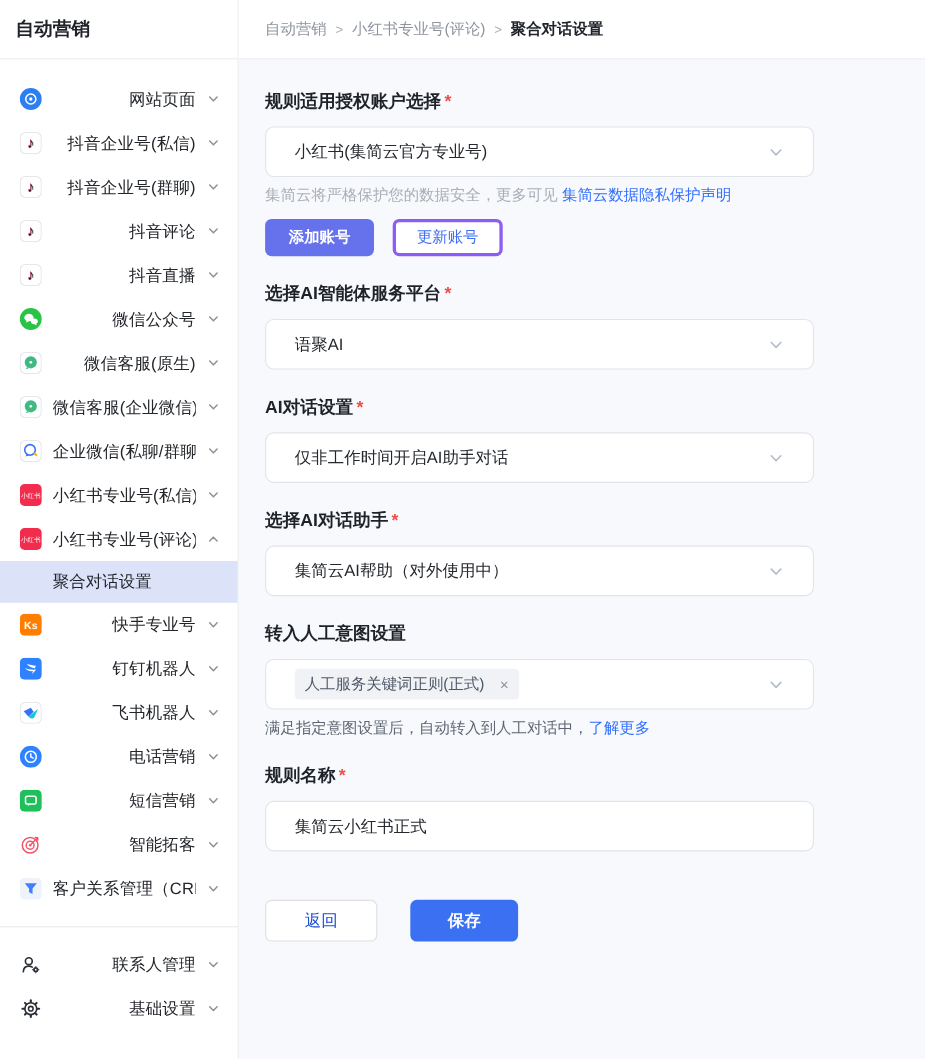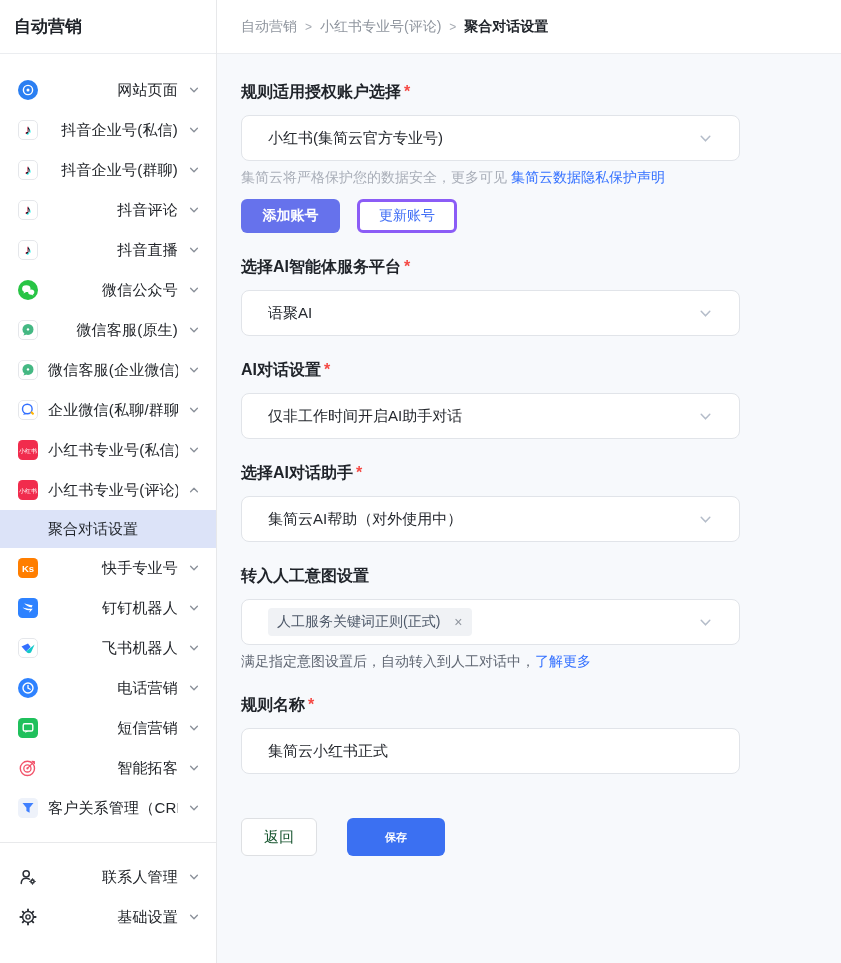--- a/index.html
+++ b/index.html
@@ -46,7 +46,7 @@
   .text-input { width:100%; outline:none; }
   input.text-input { font-family:inherit; }
   .actions { display:flex; align-items:center; margin-top:44px; }
-  .btn-back { width:76px; height:38px; background:#fff; border:1px solid #dee0e3; color:#14532d; font-size:15px; }
+  .btn-back { width:102px; height:38px; background:#fff; border:1px solid #dee0e3; color:#1d4ed8; font-size:15px; }
   .btn-save { width:98px; height:38px; background:#3b70f2; color:#fff; font-size:11px; font-weight:700; margin-left:30px; }
 </style>
 </head>

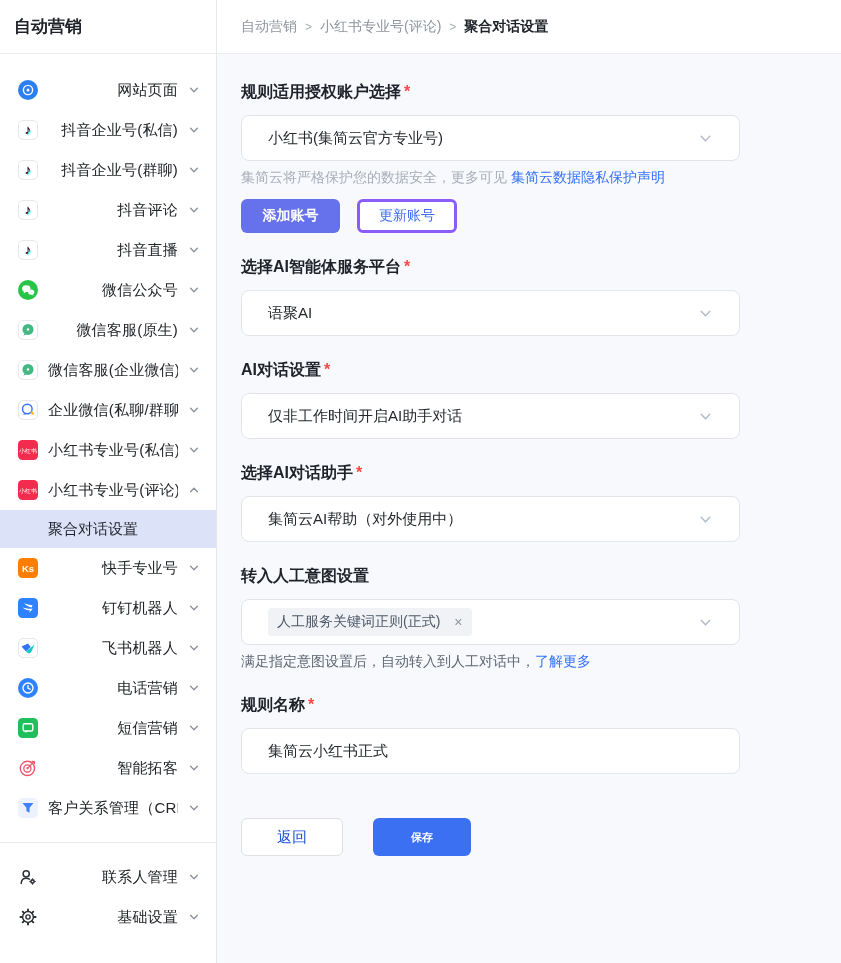--- a/index.html
+++ b/index.html
@@ -47,7 +47,7 @@
   input.text-input { font-family:inherit; }
   .actions { display:flex; align-items:center; margin-top:44px; }
   .btn-back { width:102px; height:38px; background:#fff; border:1px solid #dee0e3; color:#1d4ed8; font-size:15px; }
-  .btn-save { width:98px; height:38px; background:#3b70f2; color:#fff; font-size:11px; font-weight:700; margin-left:30px; }
+  .btn-save { width:98px; height:38px; background:#3b70f2; color:#fff; font-size:15px; font-weight:700; margin-left:30px; }
 </style>
 </head>
 <body>

